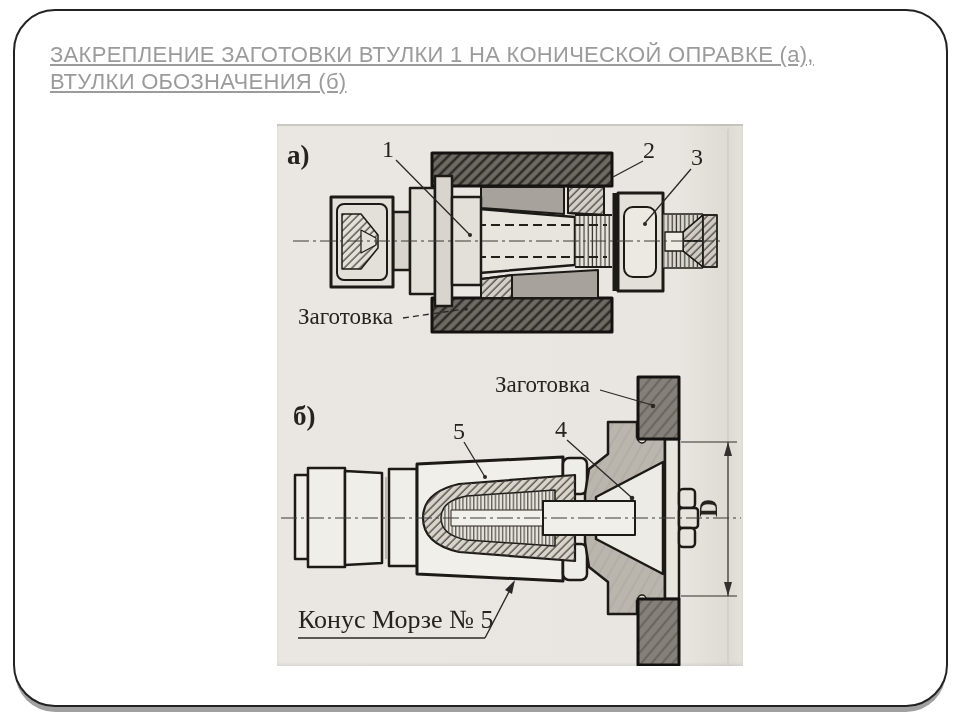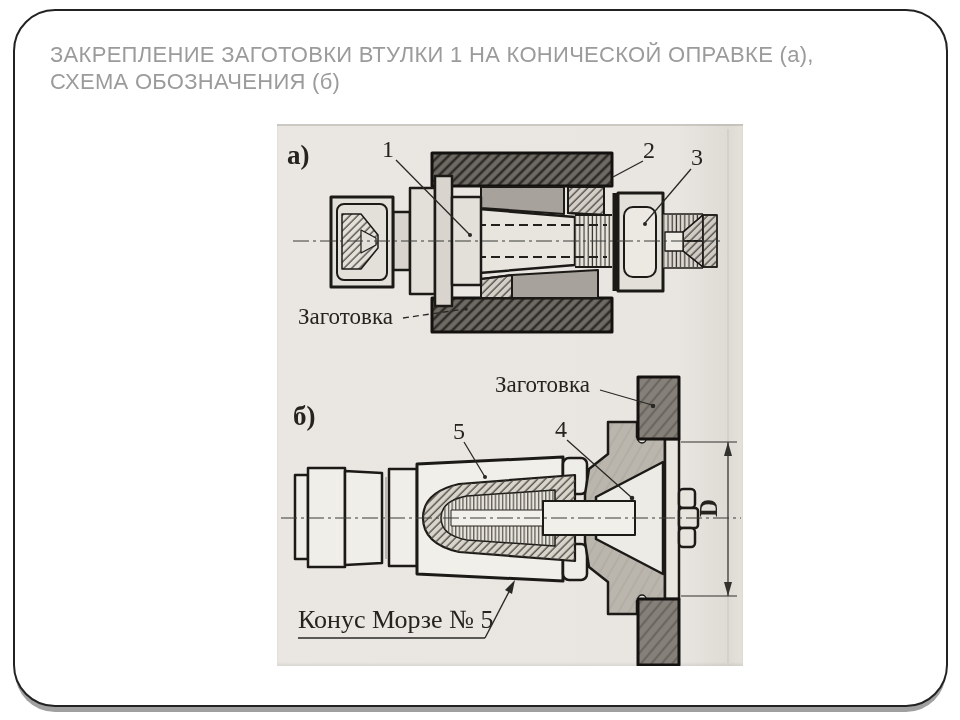--- a/index.html
+++ b/index.html
@@ -10,7 +10,7 @@
       box-shadow:0 7px 0 -2px #a0a0a0;}
   .slide-title{position:absolute;left:35px;top:30px;width:860px;
       color:#9b9b9b;font-size:22px;line-height:27px;font-weight:400;letter-spacing:.3px;}
-  .slide-title span{display:block;}
+  .slide-title span{display:block;text-decoration:underline;}
   .scan{position:absolute;left:262px;top:113px;width:466px;height:542px;
       background:linear-gradient(90deg,#eae7e2 0%,#e9e6e1 86%,#dedad4 97%,#e5e2dc 100%);
       box-shadow:inset 0 2px 0 rgba(150,145,138,.35), inset 0 -2px 3px rgba(0,0,0,.07);}

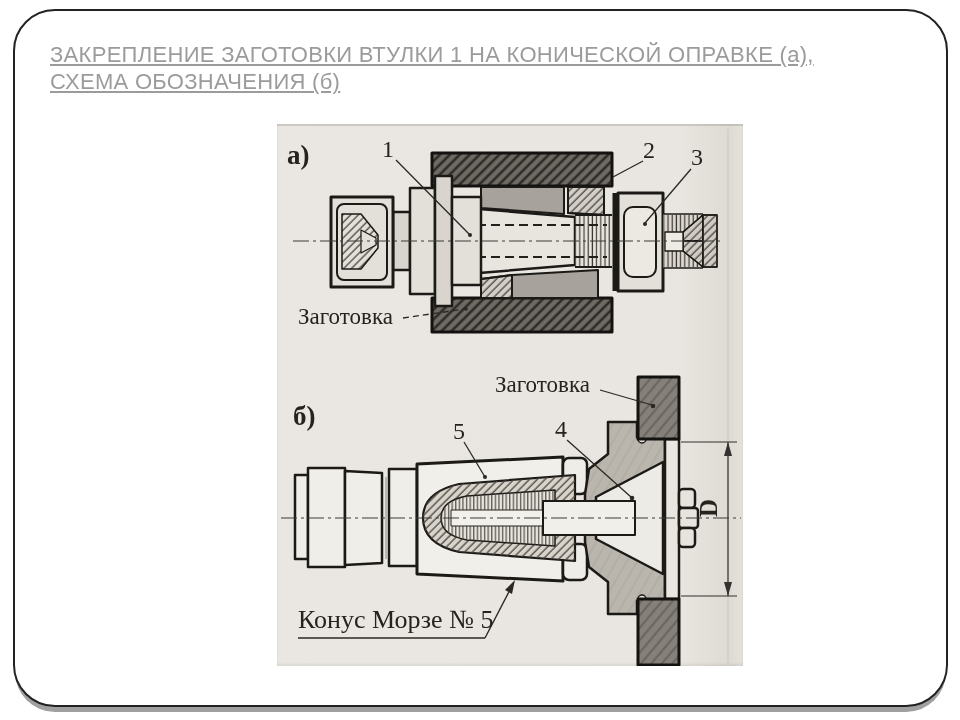--- a/index.html
+++ b/index.html
@@ -24,7 +24,7 @@
   <div class="slide-card">
     <div class="slide-title">
       <span>ЗАКРЕПЛЕНИЕ ЗАГОТОВКИ ВТУЛКИ 1 НА КОНИЧЕСКОЙ ОПРАВКЕ (а),</span>
-      <span>СХЕМА ОБОЗНАЧЕНИЯ (б)</span>
+      <span>ВТУЛКИ ОБОЗНАЧЕНИЯ (б)</span>
     </div>
 
     <div class="scan">

